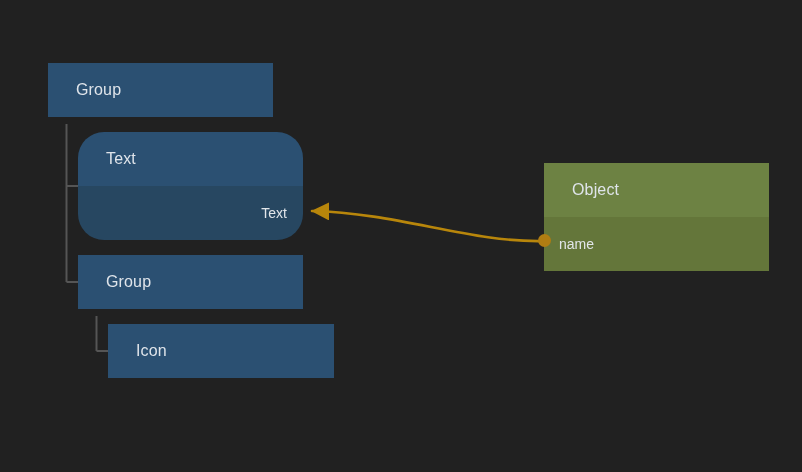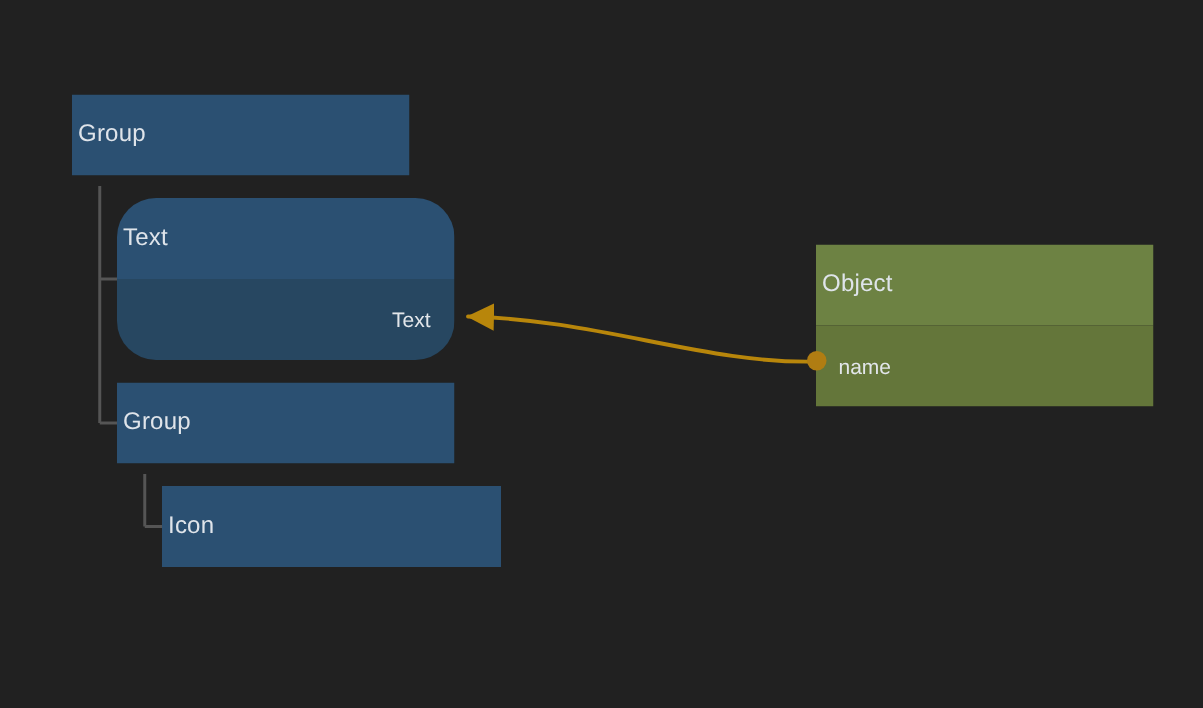--- a/index.html
+++ b/index.html
@@ -54,7 +54,7 @@
     height: 54px;
     display: flex;
     align-items: center;
-    padding: 0 0 0 4px;
+    padding: 0 0 0 28px;
   }
   .node-body {
     box-sizing: border-box;

